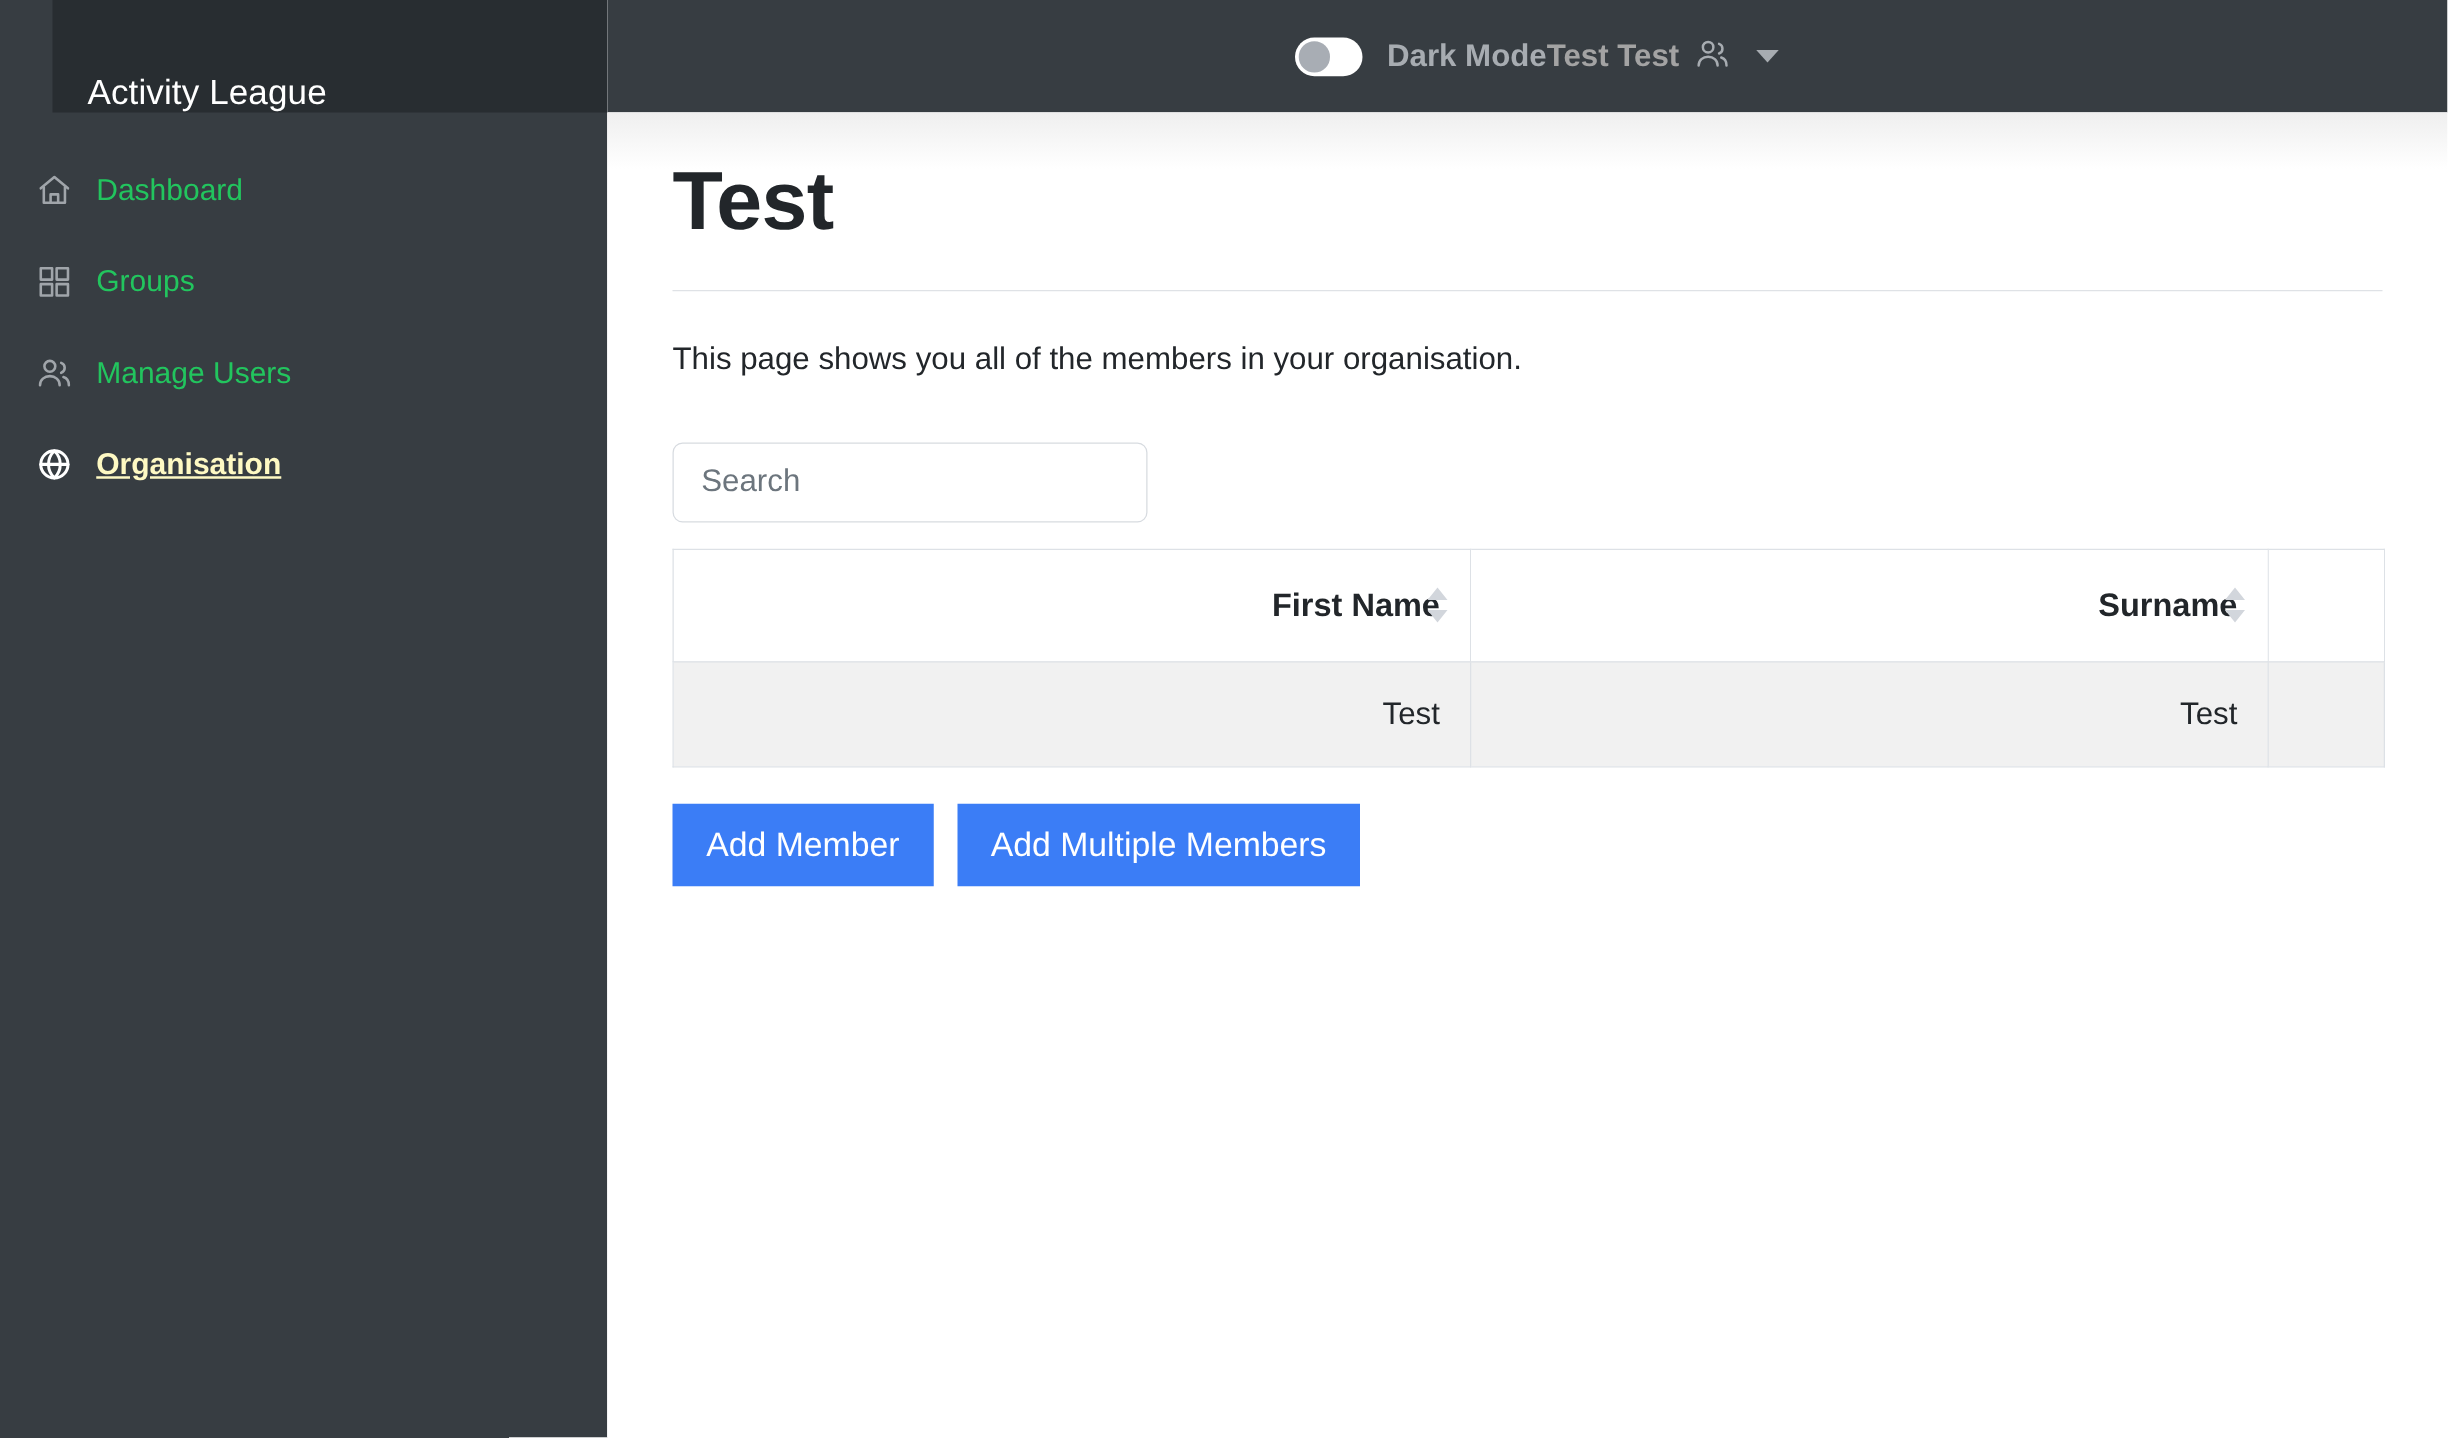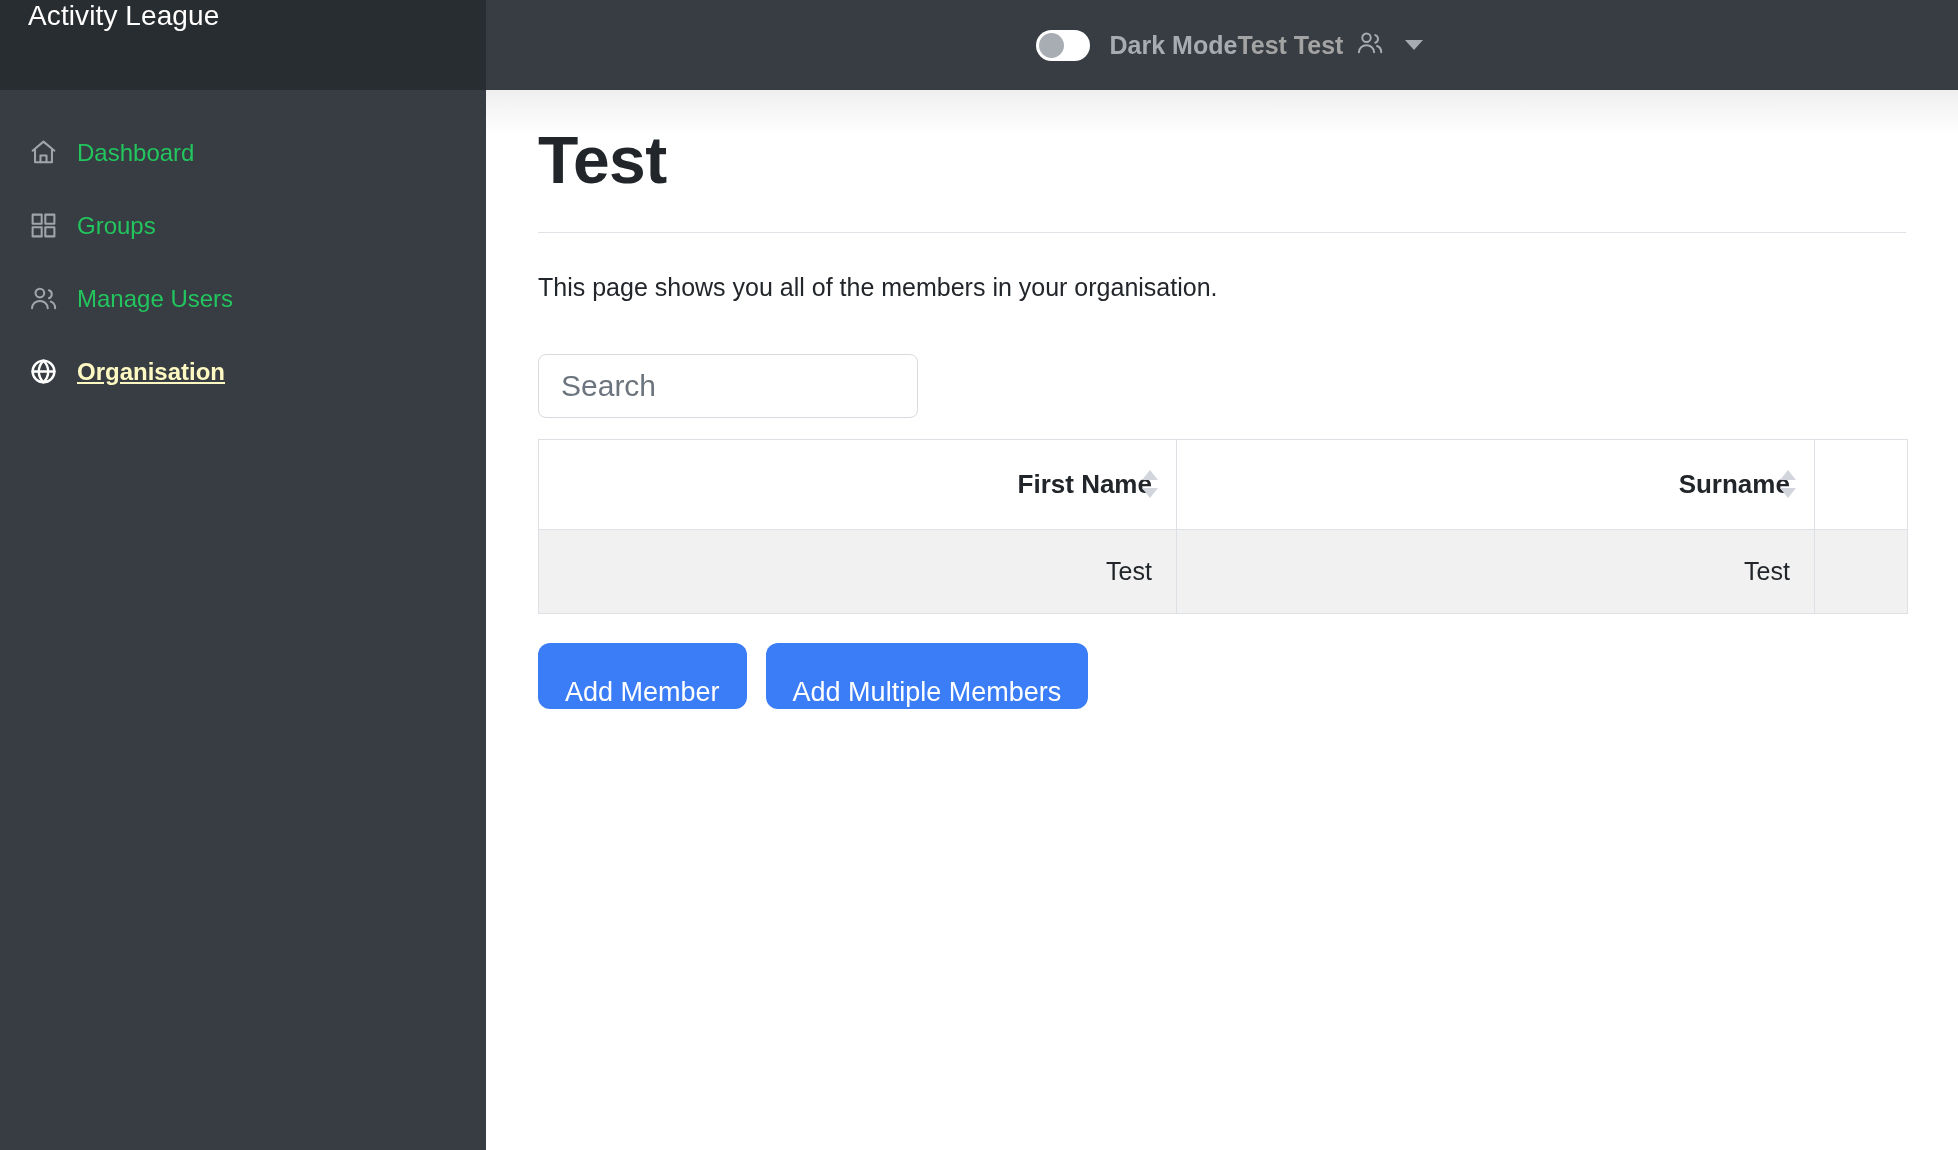--- a/index.html
+++ b/index.html
@@ -34,8 +34,9 @@
     min-height: 90px;
     background: #282d31;
     display: flex;
-    align-items: flex-start;
+    align-items: flex-end;
     padding-left: 28px;
+    margin-left: 42px;
   }
 
   .sidebar-brand-text {

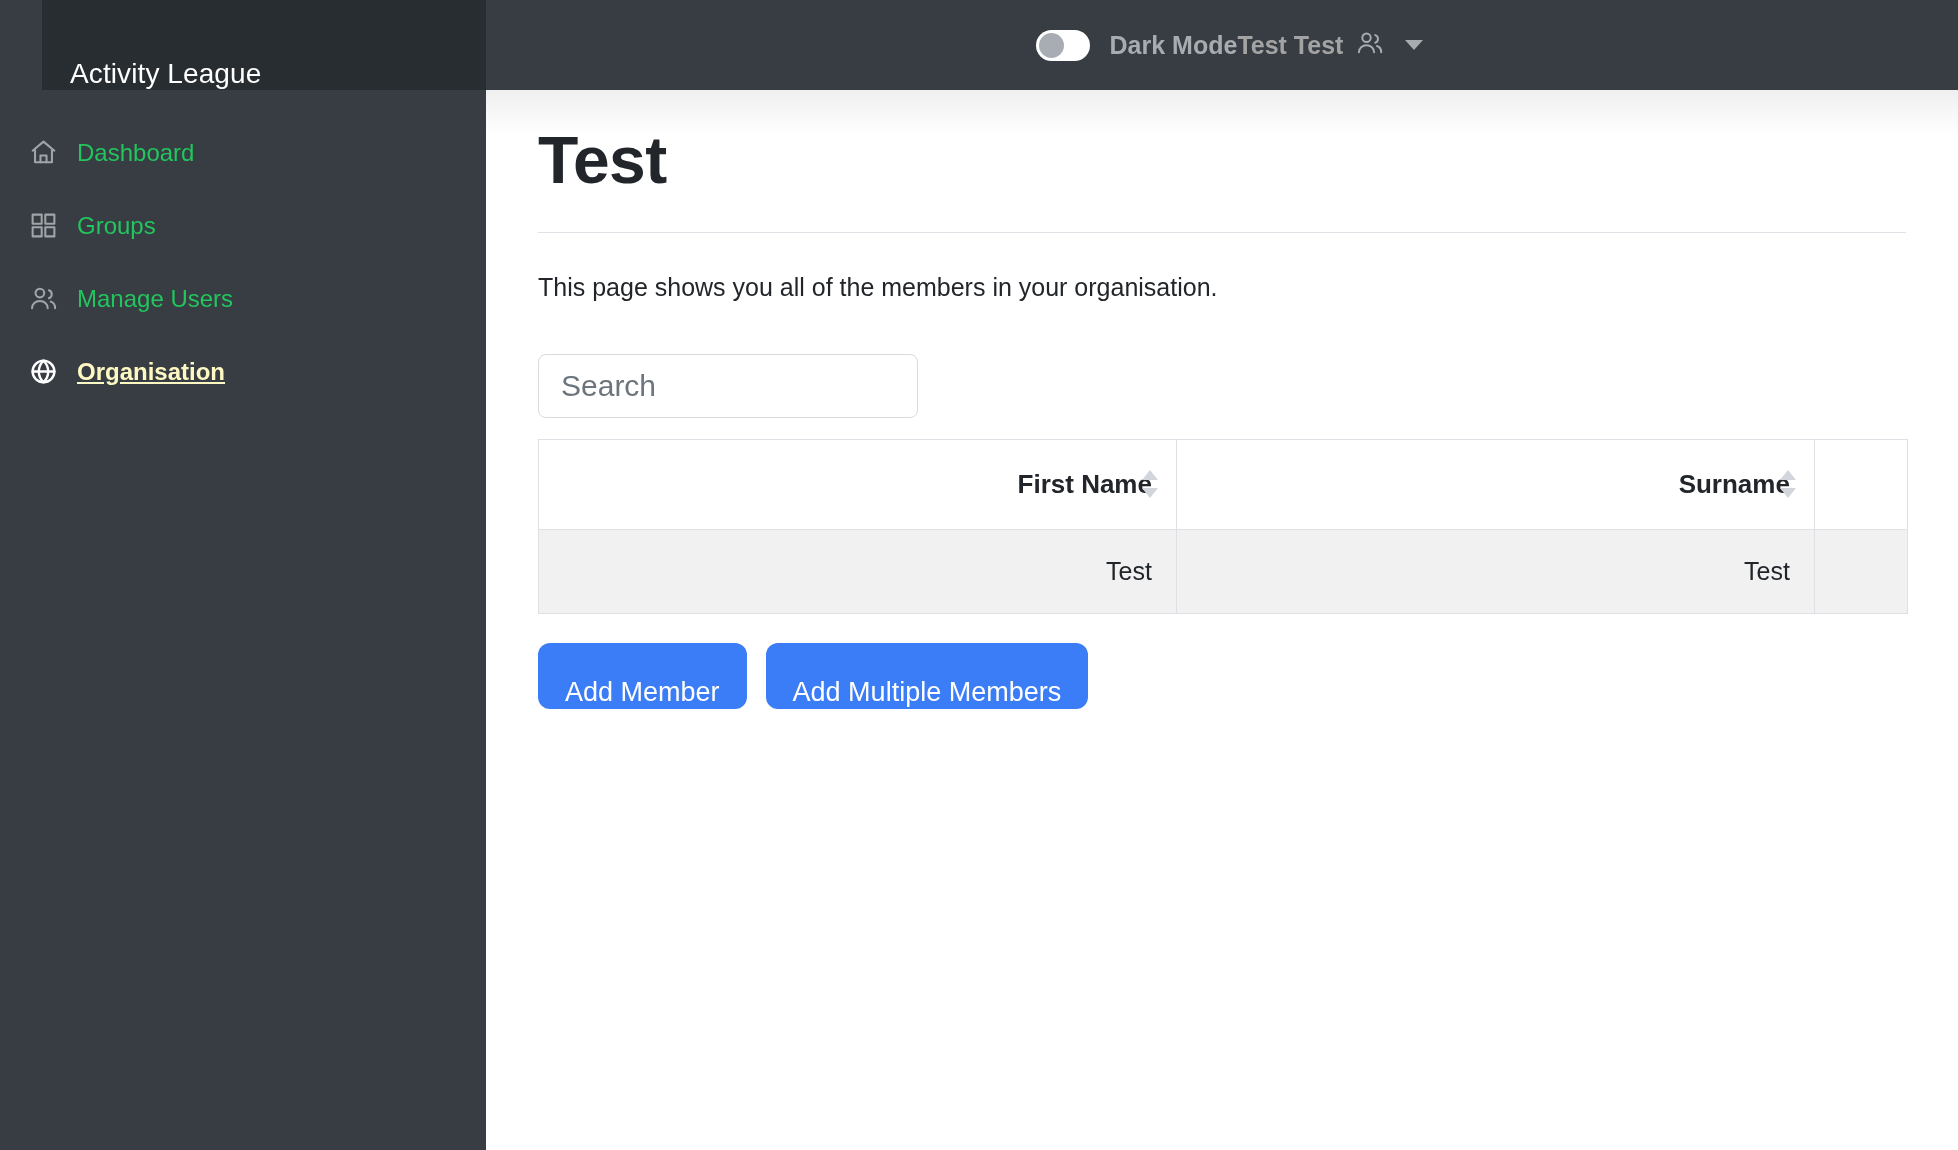--- a/index.html
+++ b/index.html
@@ -206,7 +206,7 @@
     height: 64px;
     border: 1px solid #d7dbe0;
     border-radius: 8px;
-    font-size: 30px;
+    font-size: 25px;
     color: #22262a;
     padding: 0 22px;
     font-family: "Liberation Sans", sans-serif;

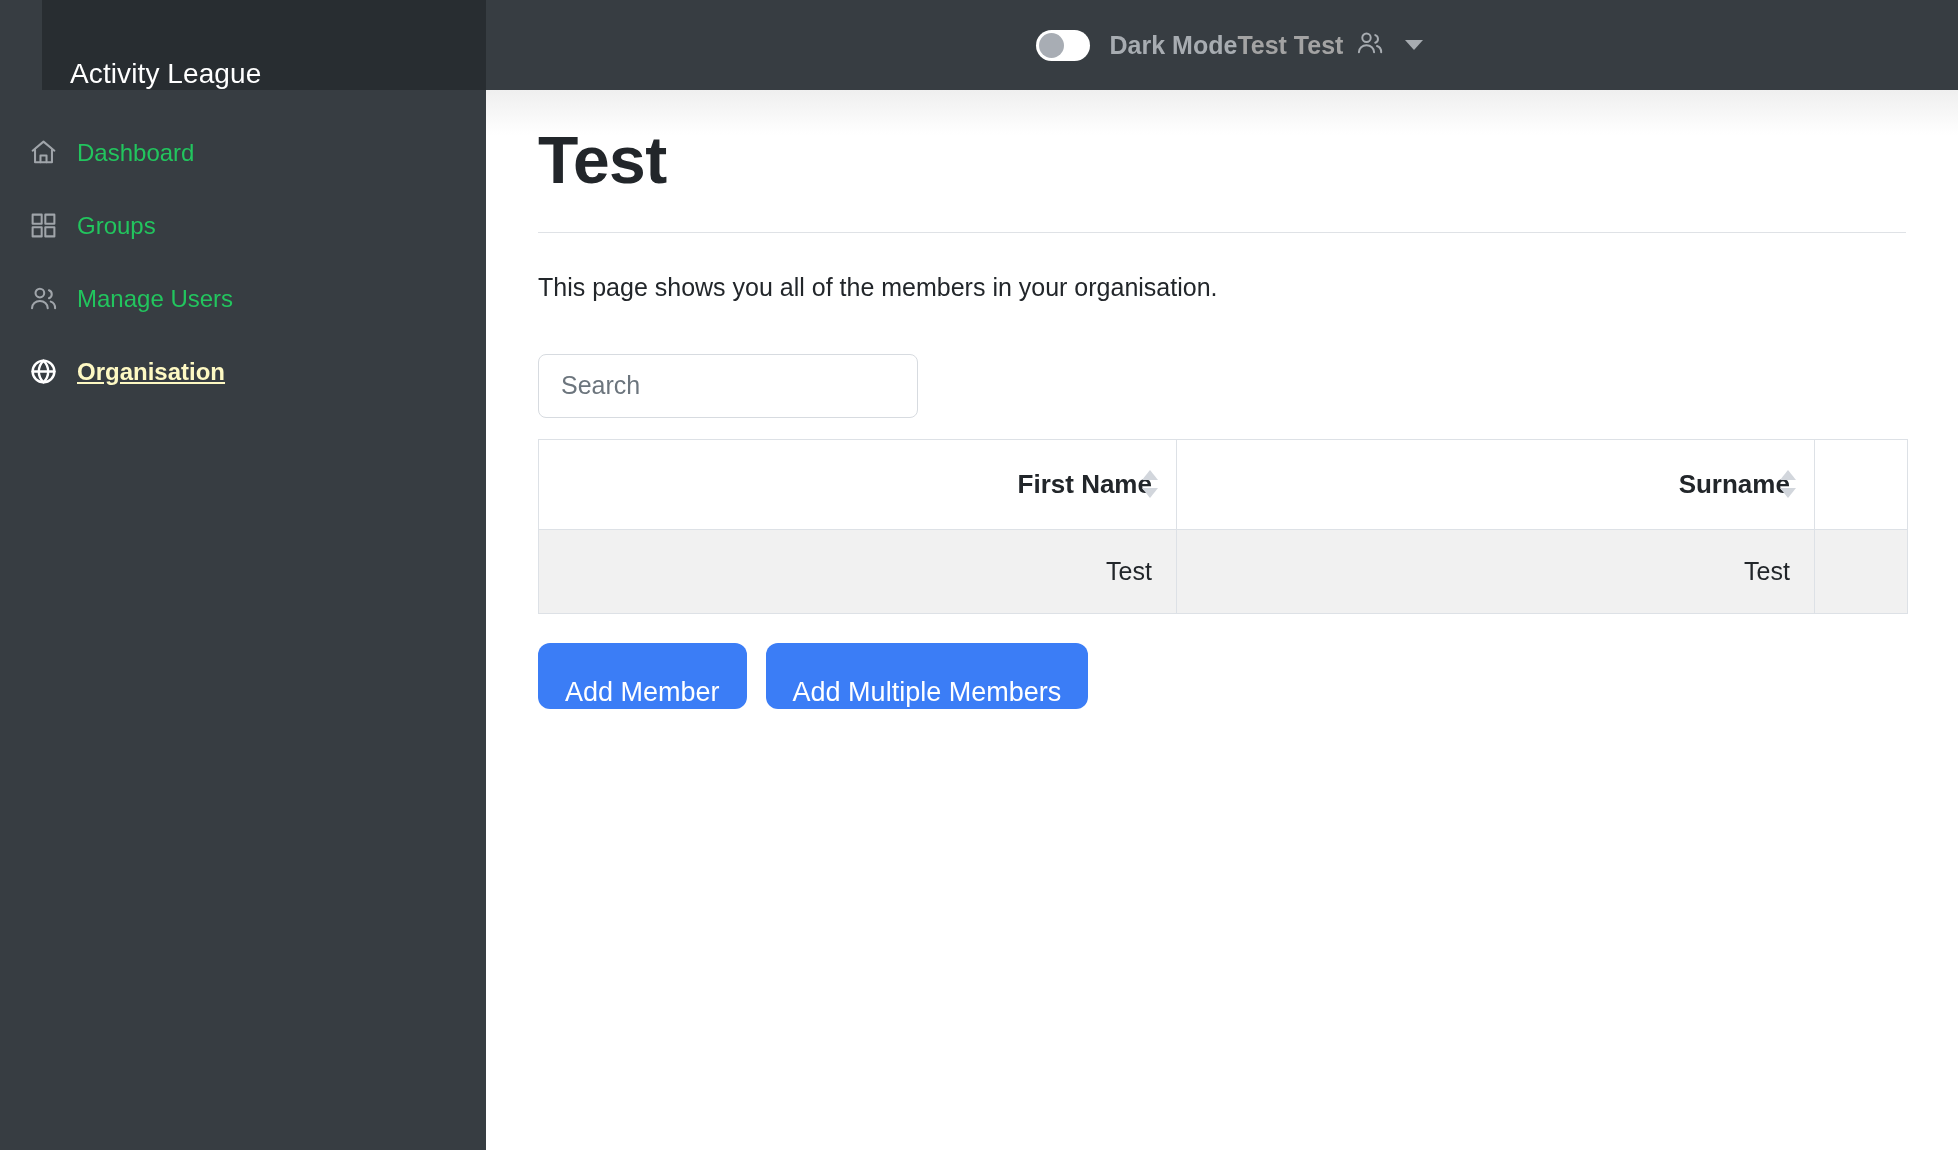--- a/index.html
+++ b/index.html
@@ -287,8 +287,8 @@
     font-size: 27px;
     font-family: "Liberation Sans", sans-serif;
     border: none;
-    border-radius: 12px;
-    padding: 16px 27px;
+    border-radius: 0;
+    padding: 0 27px;
     height: 66px;
     cursor: pointer;
     line-height: 66px;

